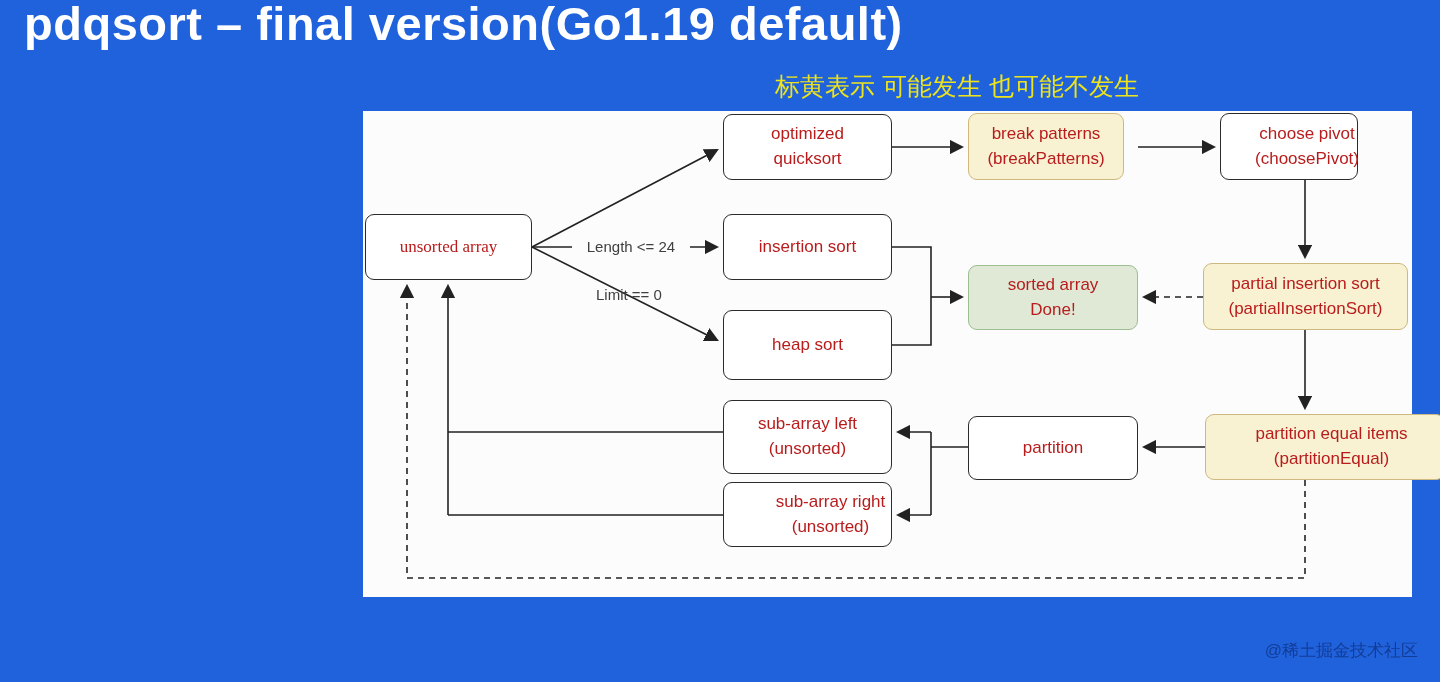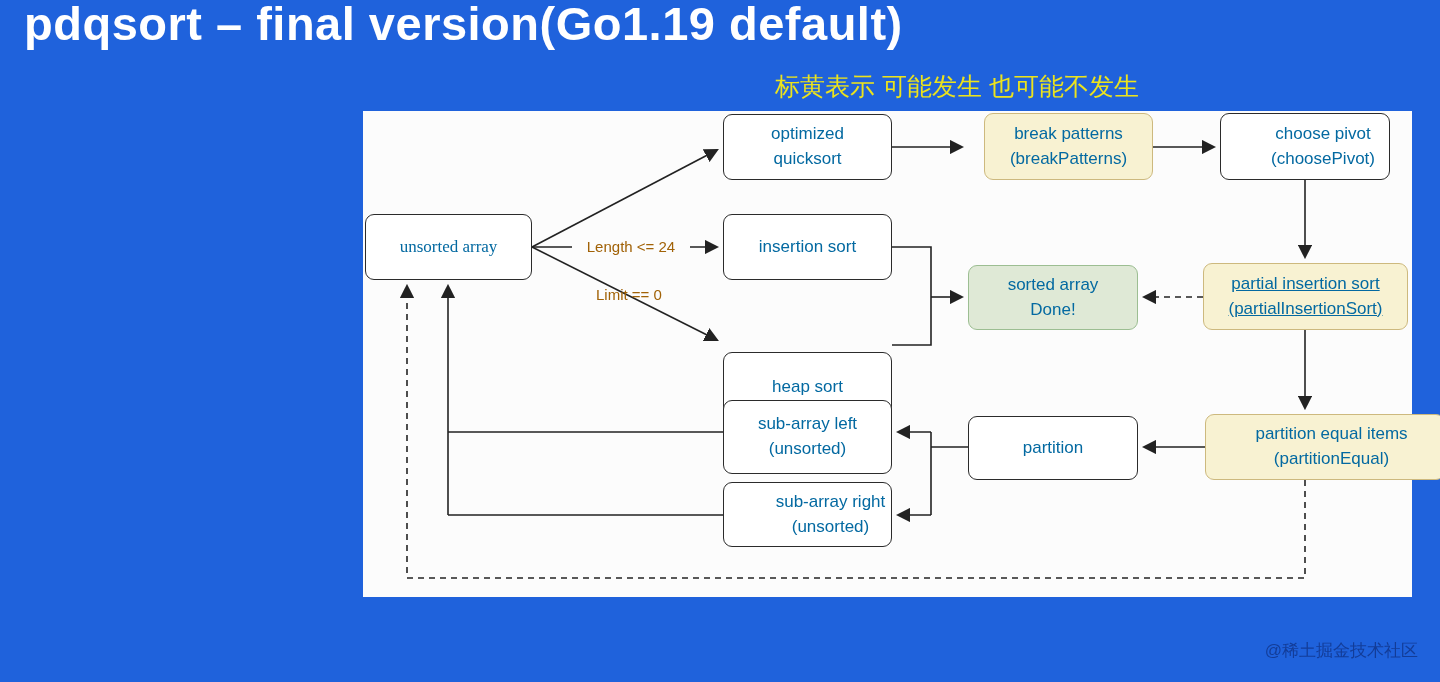--- a/index.html
+++ b/index.html
@@ -26,7 +26,7 @@
     position:absolute; background:#ffffff;
     border:1.7px solid #2b2b2b; border-radius:9px;
     display:flex; flex-direction:column; align-items:center; justify-content:center;
-    font-size:17px; line-height:1.45; color:#0369a1; text-align:center;
+    font-size:17px; line-height:1.45; color:#b91c1c; text-align:center;
   }
   .node.hl { background:#f8f2d2; border-color:#cdb97e; }
   .node.done { background:#dfe9d6; border-color:#9cbe92;border-radius:9px; }

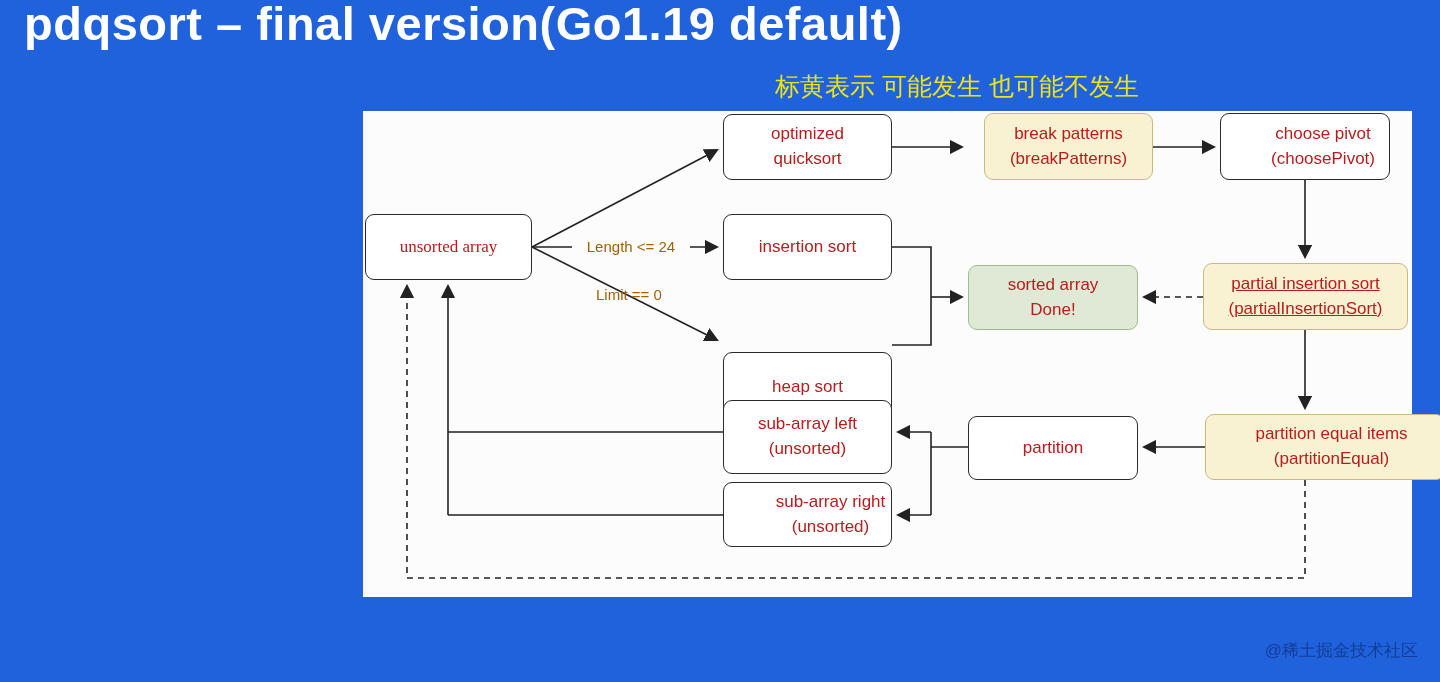--- a/index.html
+++ b/index.html
@@ -33,7 +33,7 @@
   #n-unsorted   { left:2px;   top:103px; width:167px; height:66px;font-family:Liberation Serif, serif; }
   #n-optimized  { left:360px; top:3px;   width:169px; height:66px; }
   #n-optimized .l1 { display:inline-block; max-width:105px; }
-  #n-break      { left:605px; top:2px;   width:169px; height:67px;margin-left:16px; }
+  #n-break      { left:605px; top:2px;   width:156px; height:67px; }
   #n-choose     { left:857px; top:2px;   width:170px; height:67px;padding-left:36px; }
   #n-insertion  { left:360px; top:103px; width:169px; height:66px; }
   #n-heap       { left:360px; top:199px; width:169px; height:70px;margin-top:42px; }

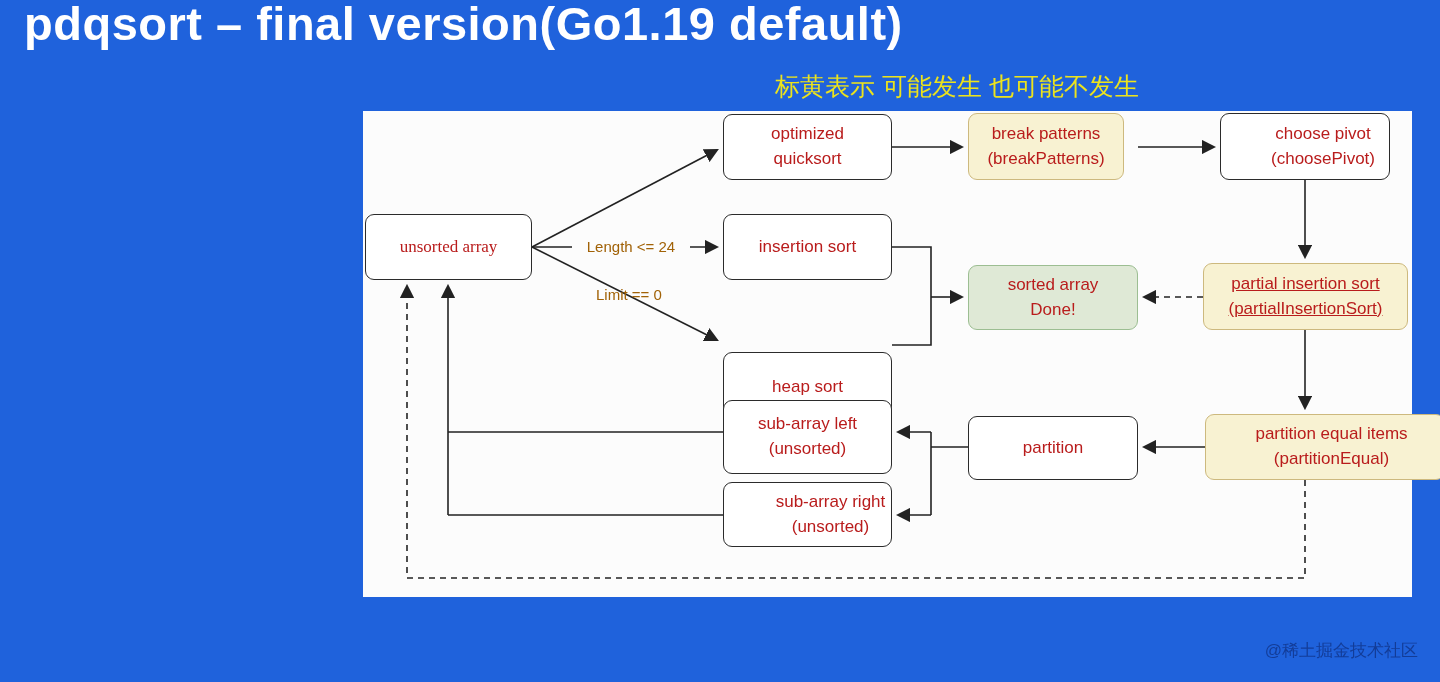--- a/index.html
+++ b/index.html
@@ -34,7 +34,7 @@
   #n-optimized  { left:360px; top:3px;   width:169px; height:66px; }
   #n-optimized .l1 { display:inline-block; max-width:105px; }
   #n-break      { left:605px; top:2px;   width:156px; height:67px; }
-  #n-choose     { left:857px; top:2px;   width:170px; height:67px;padding-left:36px; }
+  #n-choose     { left:857px; top:2px;   width:138px; height:67px;padding-left:36px; }
   #n-insertion  { left:360px; top:103px; width:169px; height:66px; }
   #n-heap       { left:360px; top:199px; width:169px; height:70px;margin-top:42px; }
   #n-sorted     { left:605px; top:154px; width:170px; height:65px; }

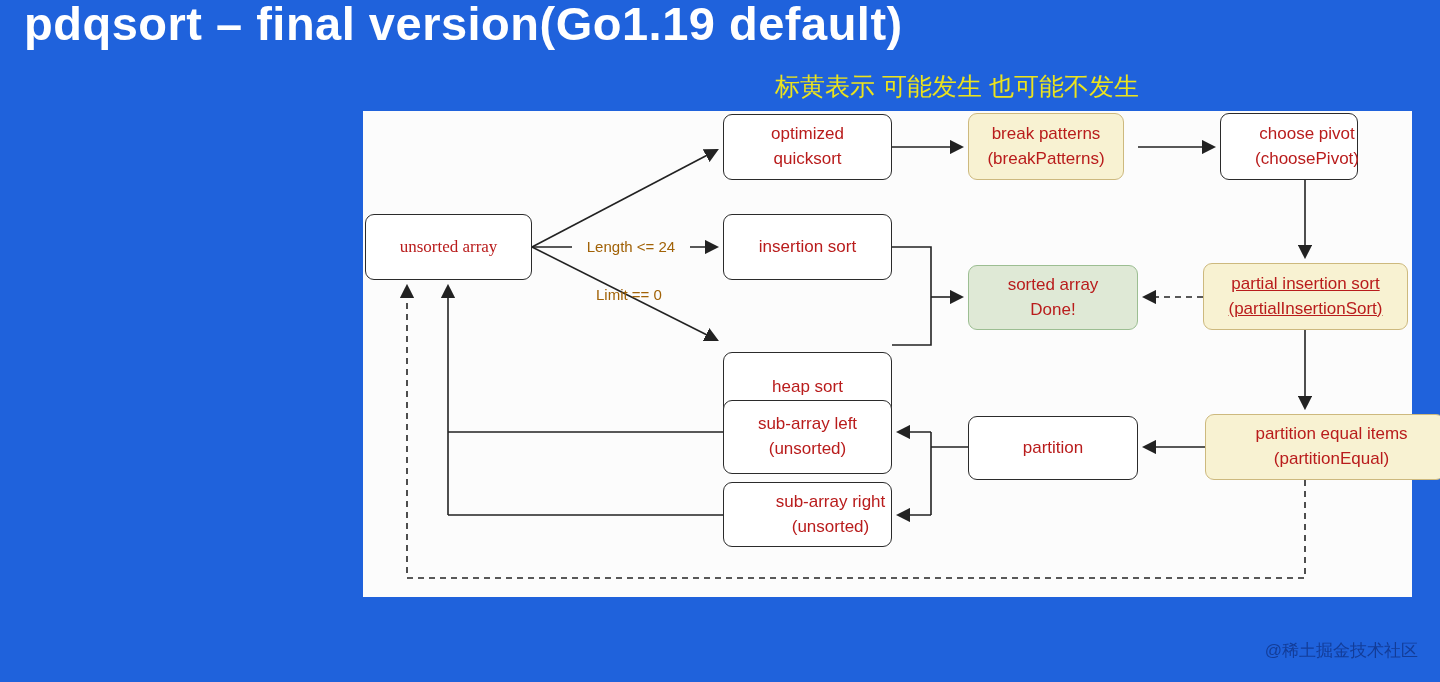--- a/index.html
+++ b/index.html
@@ -44,7 +44,7 @@
   #n-partition  { left:605px; top:305px; width:170px; height:64px; }
   #n-partequal  { left:842px; top:303px; width:240px; height:66px;padding-left:13px; }
   .edge-label {
-    position:absolute; font-size:15px; color:#a16207; white-space:nowrap;
+    position:absolute; font-size:15px; color:#404040; white-space:nowrap;
   }
   #lbl-length { left:209px; top:127px; width:118px; text-align:center; background:#fcfcfc; }
   #lbl-limit  { left:233px; top:175px; }

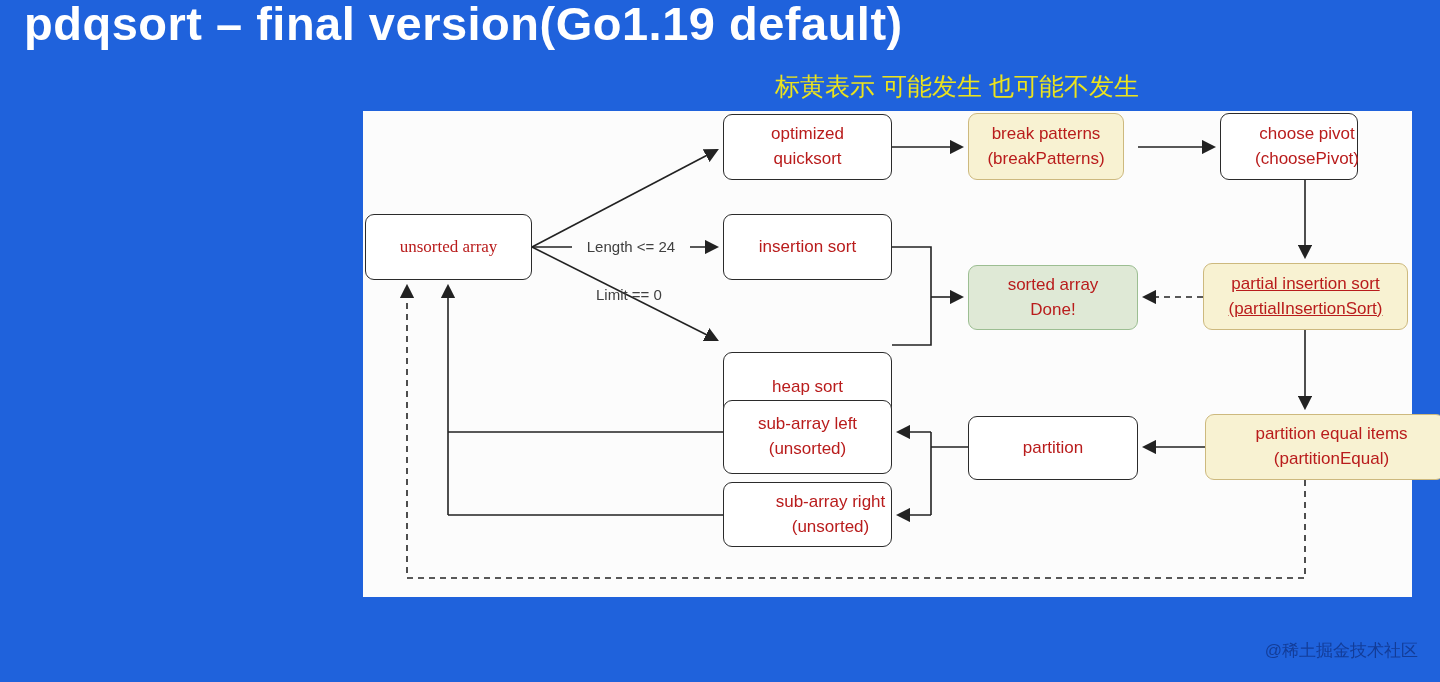--- a/index.html
+++ b/index.html
@@ -38,7 +38,7 @@
   #n-insertion  { left:360px; top:103px; width:169px; height:66px; }
   #n-heap       { left:360px; top:199px; width:169px; height:70px;margin-top:42px; }
   #n-sorted     { left:605px; top:154px; width:170px; height:65px; }
-  #n-partialins { left:840px; top:152px; width:205px; height:67px;text-decoration:underline; }
+  #n-partialins { left:840px; top:152px; width:205px; height:67px; }
   #n-subleft    { left:360px; top:289px; width:169px; height:74px; }
   #n-subright   { left:360px; top:371px; width:169px; height:65px;padding-left:46px; }
   #n-partition  { left:605px; top:305px; width:170px; height:64px; }

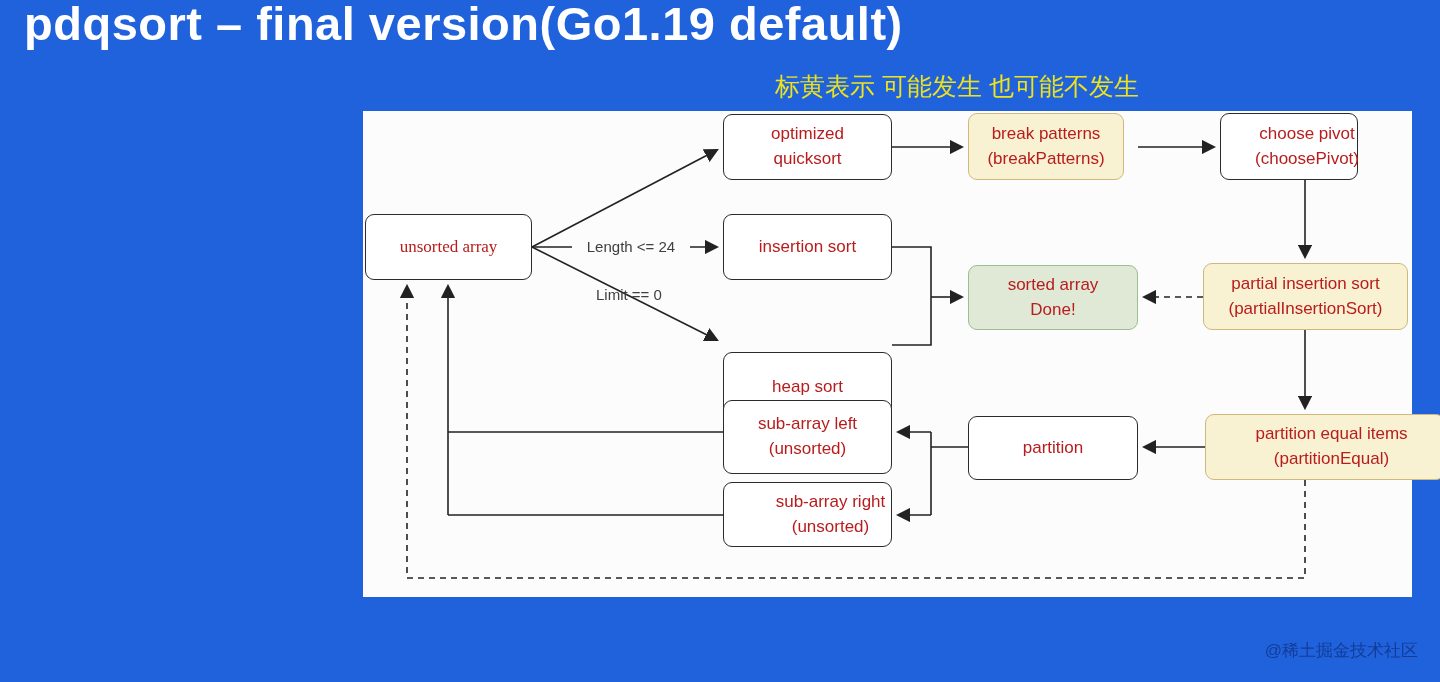--- a/index.html
+++ b/index.html
@@ -36,7 +36,7 @@
   #n-break      { left:605px; top:2px;   width:156px; height:67px; }
   #n-choose     { left:857px; top:2px;   width:138px; height:67px;padding-left:36px; }
   #n-insertion  { left:360px; top:103px; width:169px; height:66px; }
-  #n-heap       { left:360px; top:199px; width:169px; height:70px;margin-top:42px; }
+  #n-heap       { left:360px; top:199px; width:169px; height:70px; }
   #n-sorted     { left:605px; top:154px; width:170px; height:65px; }
   #n-partialins { left:840px; top:152px; width:205px; height:67px; }
   #n-subleft    { left:360px; top:289px; width:169px; height:74px; }

